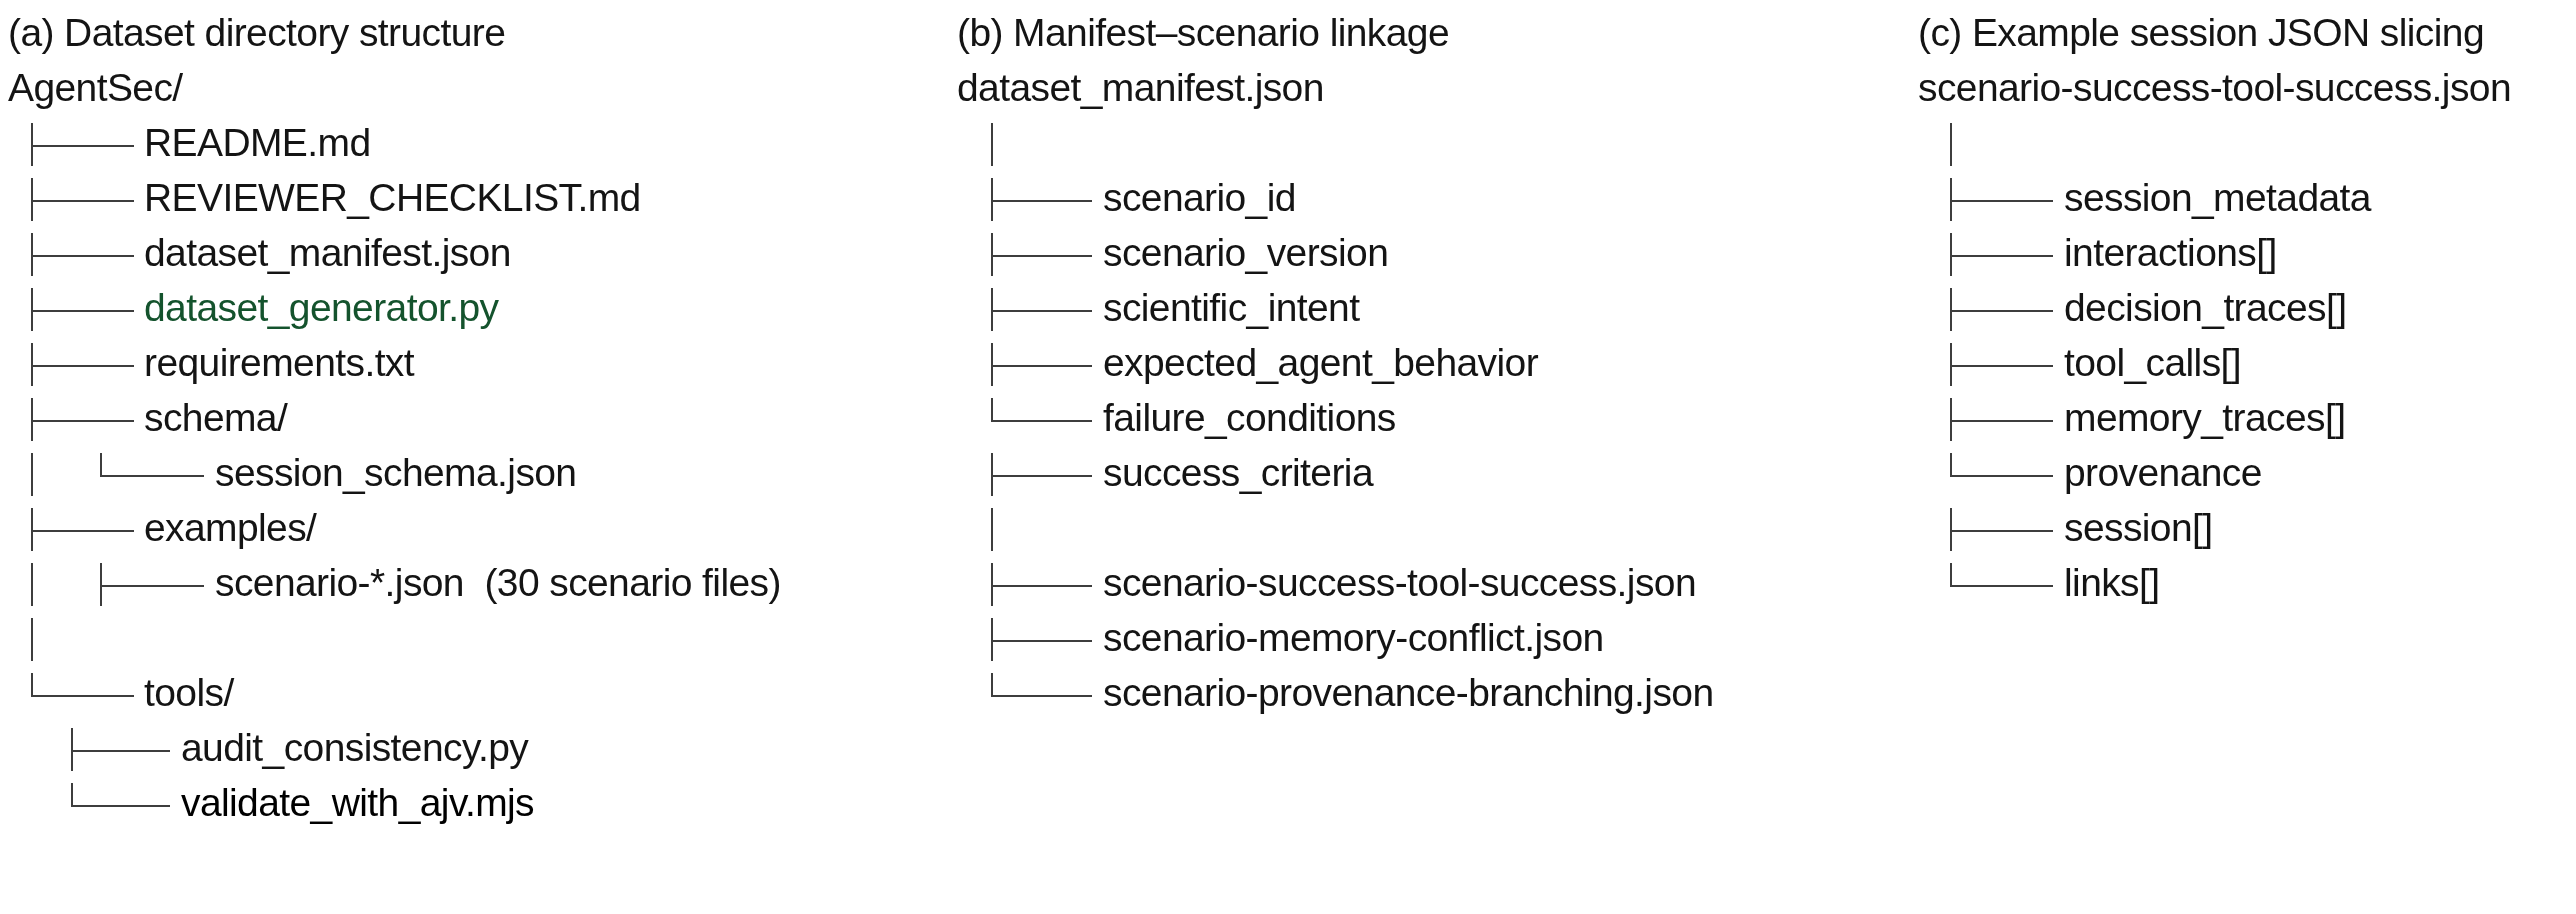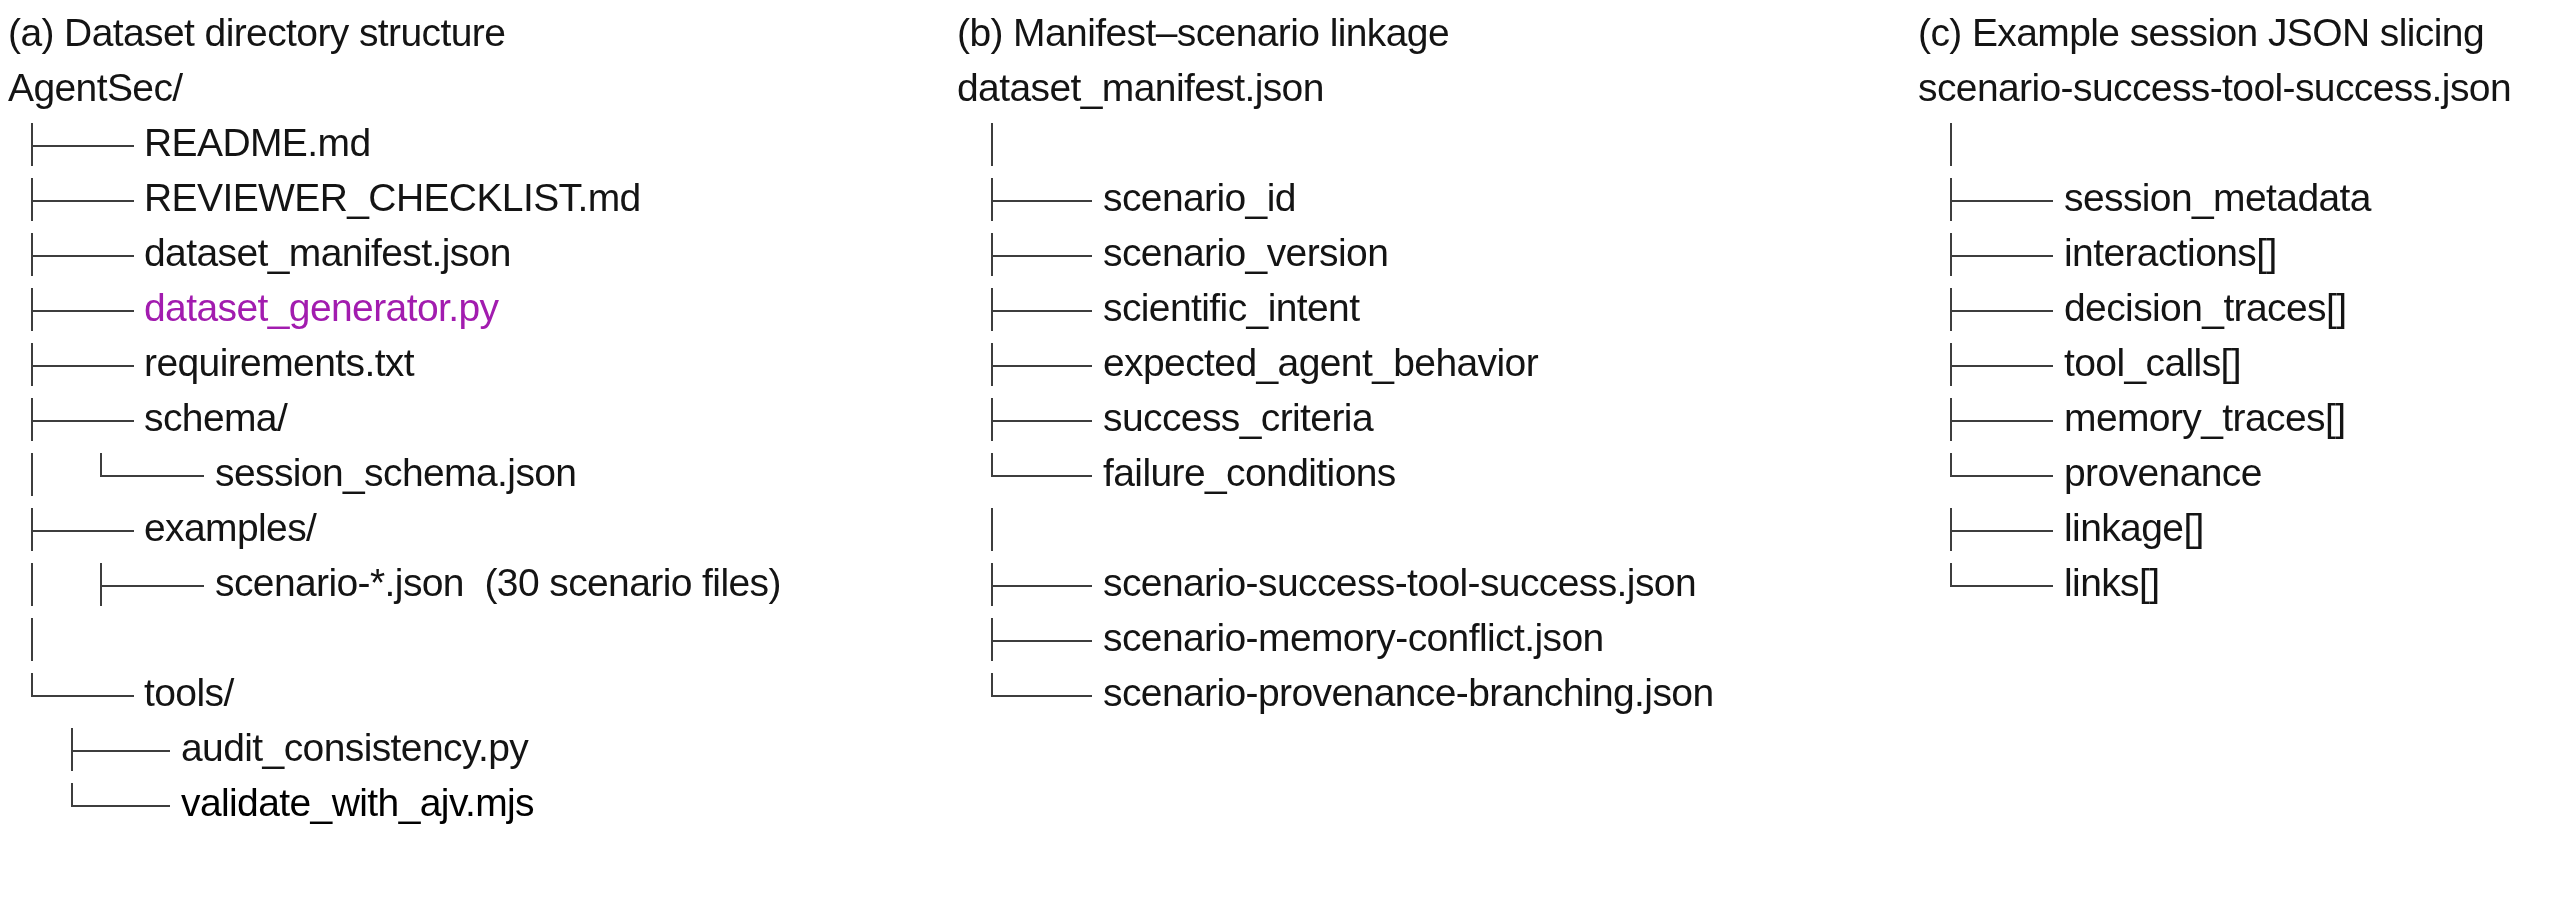--- a/index.html
+++ b/index.html
@@ -87,7 +87,7 @@
         <div class="trow">
           <div class="vbar" style="left: 22.5px; top: 11.2px; height: 43px; background: rgb(61, 61, 61);"></div>
           <div class="hline" style="left: 22.5px; width: 103px; background: rgb(61, 61, 61);"></div>
-          <span class="lbl" style="left: 136px; color: #a21caf;">dataset_generator.py</span>
+          <span class="lbl" style="left: 136px; color: #14532d;">dataset_generator.py</span>
         </div>
         <div class="trow">
           <div class="vbar" style="left: 22.5px; top: 11.2px; height: 43px; background: rgb(61, 61, 61);"></div>

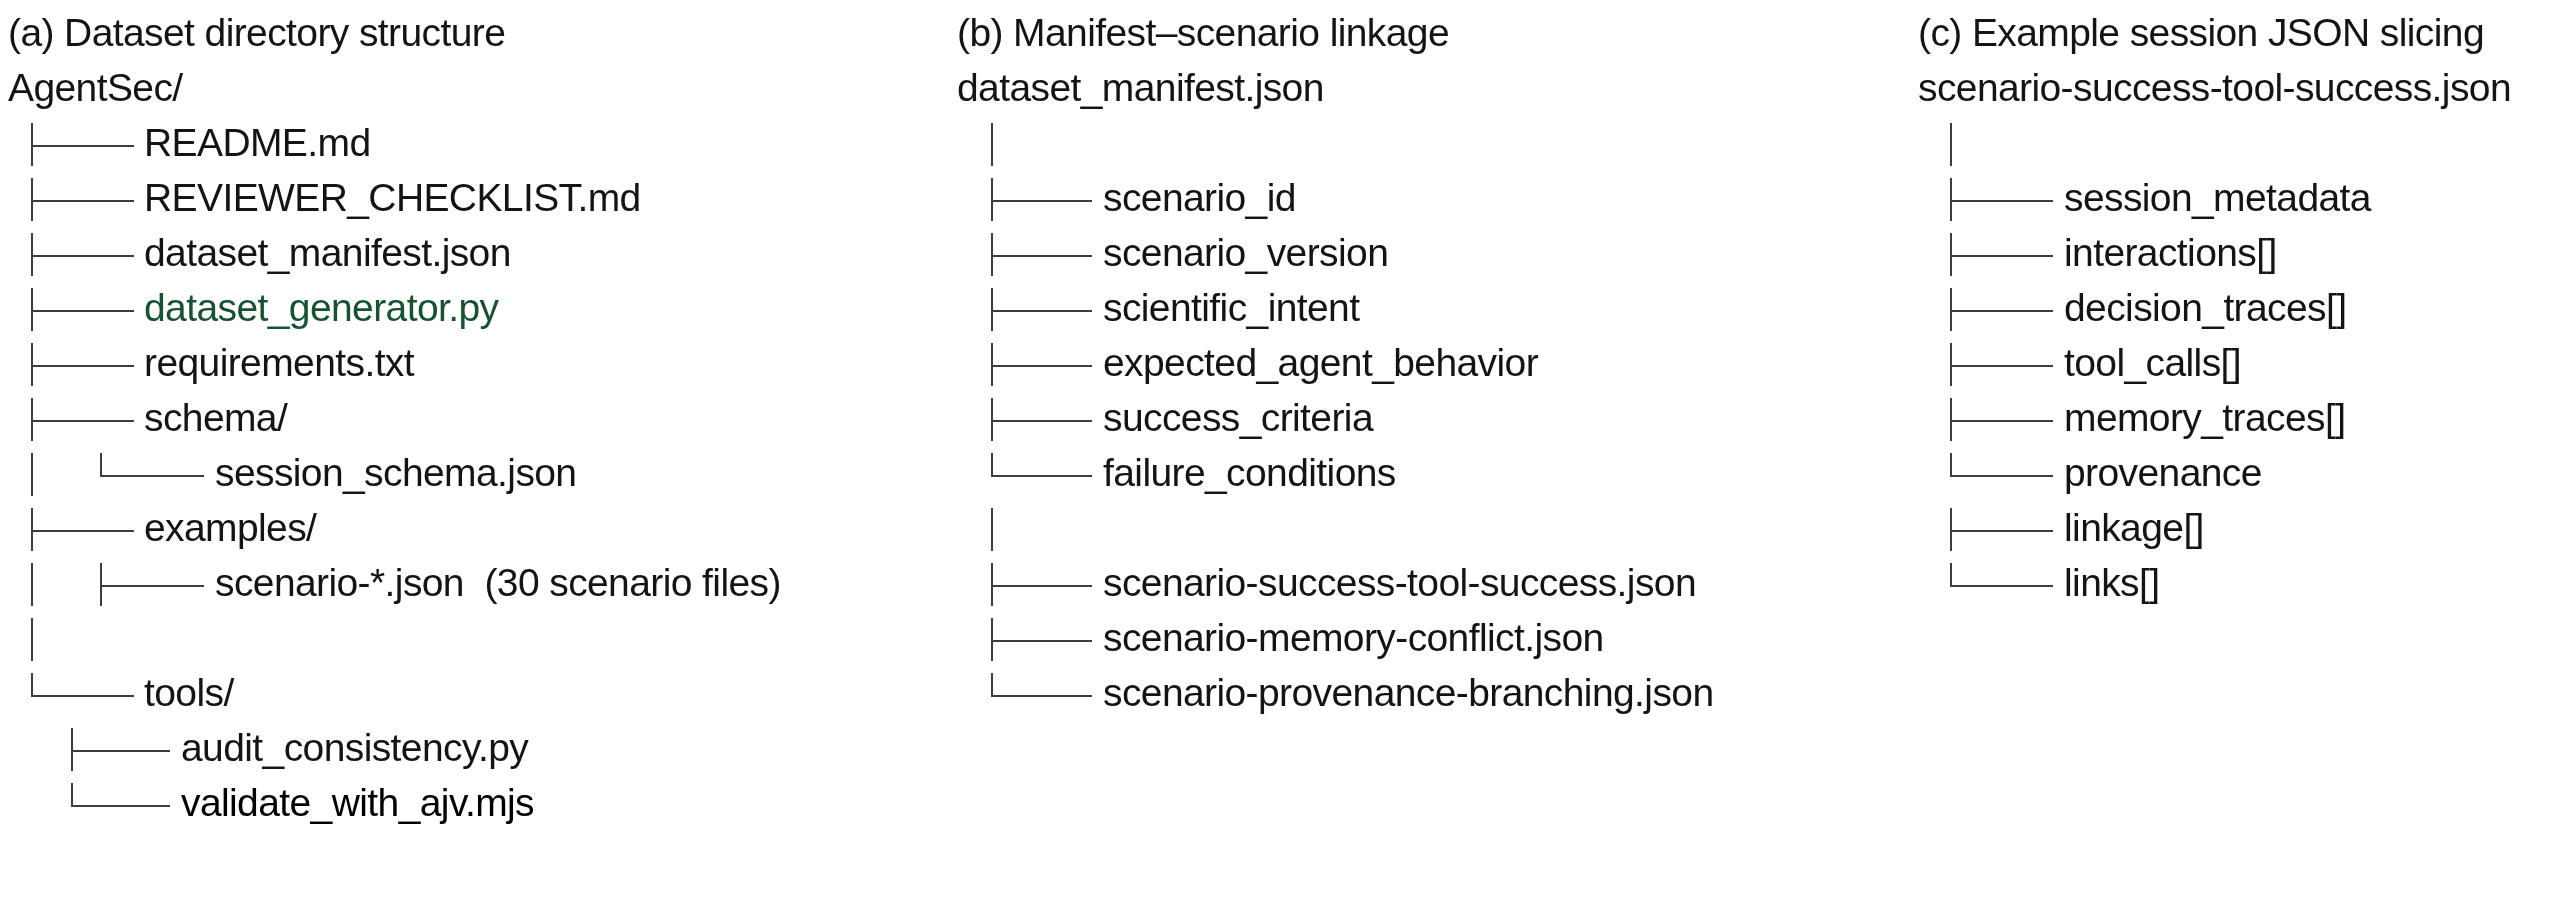--- a/index.html
+++ b/index.html
@@ -169,14 +169,14 @@
           <span class="lbl" style="left: 146px; color: rgb(20, 20, 20);">expected_agent_behavior</span>
         </div>
         <div class="trow">
+          <div class="vbar" style="left: 34px; top: 11.2px; height: 24px; background: rgb(61, 61, 61);"></div>
+          <div class="hline" style="left: 34px; width: 101px; background: rgb(61, 61, 61);"></div>
+          <span class="lbl" style="left: 146px; color: rgb(20, 20, 20);">failure_conditions</span>
+        </div>
+        <div class="trow">
           <div class="vbar" style="left: 34px; top: 11.2px; height: 43px; background: rgb(61, 61, 61);"></div>
           <div class="hline" style="left: 34px; width: 101px; background: rgb(61, 61, 61);"></div>
           <span class="lbl" style="left: 146px; color: rgb(20, 20, 20);">success_criteria</span>
-        </div>
-        <div class="trow">
-          <div class="vbar" style="left: 34px; top: 11.2px; height: 24px; background: rgb(61, 61, 61);"></div>
-          <div class="hline" style="left: 34px; width: 101px; background: rgb(61, 61, 61);"></div>
-          <span class="lbl" style="left: 146px; color: rgb(20, 20, 20);">failure_conditions</span>
         </div>
         <div class="trow">
           <div class="vbar" style="left: 34px; top: 11.2px; height: 43px; background: rgb(61, 61, 61);"></div>

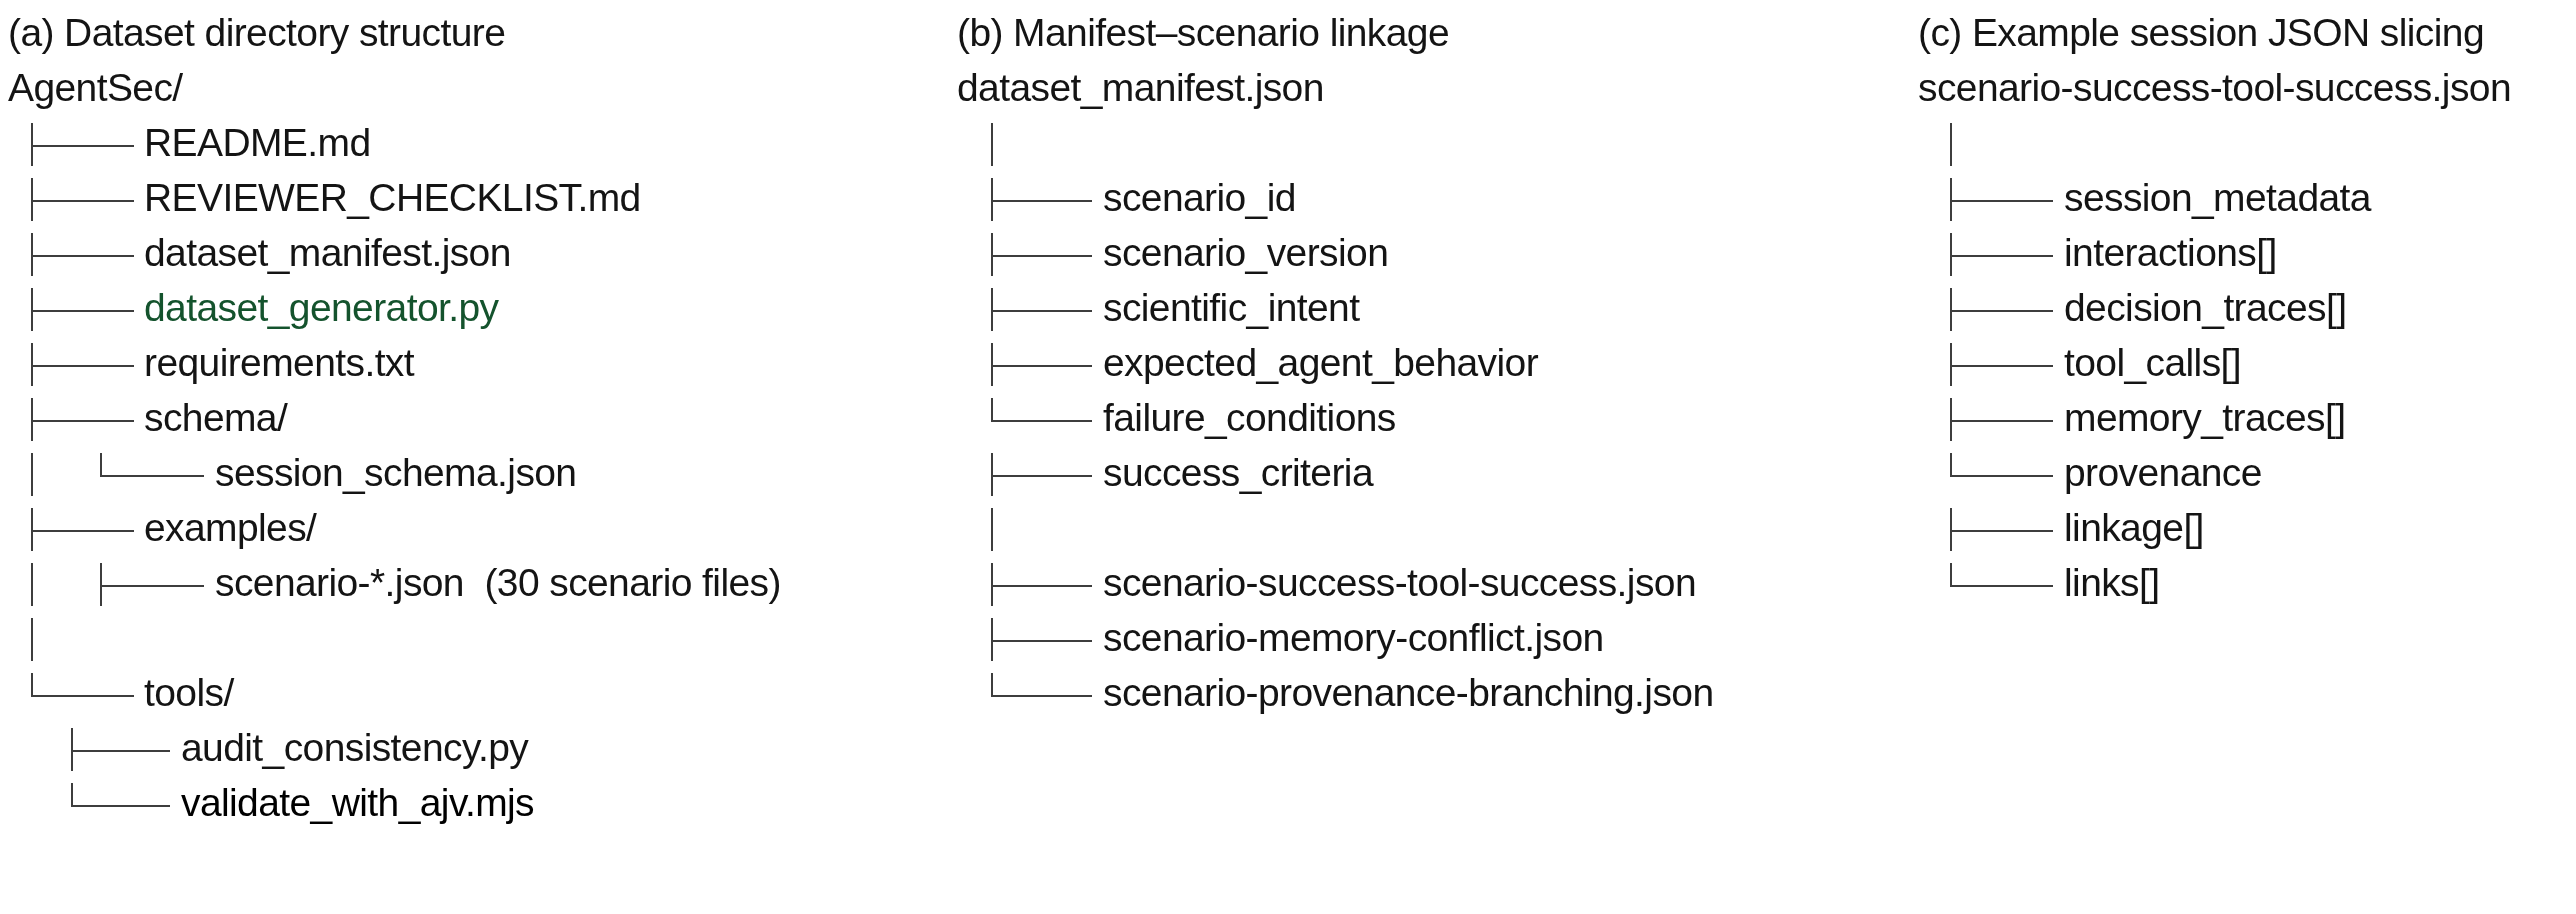--- a/index.html
+++ b/index.html
@@ -243,7 +243,7 @@
         <div class="trow">
           <div class="vbar" style="left: 32px; top: 11.2px; height: 43px; background: rgb(61, 61, 61);"></div>
           <div class="hline" style="left: 32px; width: 103px; background: rgb(61, 61, 61);"></div>
-          <span class="lbl" style="left: 146px; color: rgb(20, 20, 20);">linkage[]</span>
+          <span class="lbl" style="left: 146px; color: rgb(20, 20, 20);">session[]</span>
         </div>
         <div class="trow">
           <div class="vbar" style="left: 32px; top: 11.2px; height: 24px; background: rgb(61, 61, 61);"></div>

